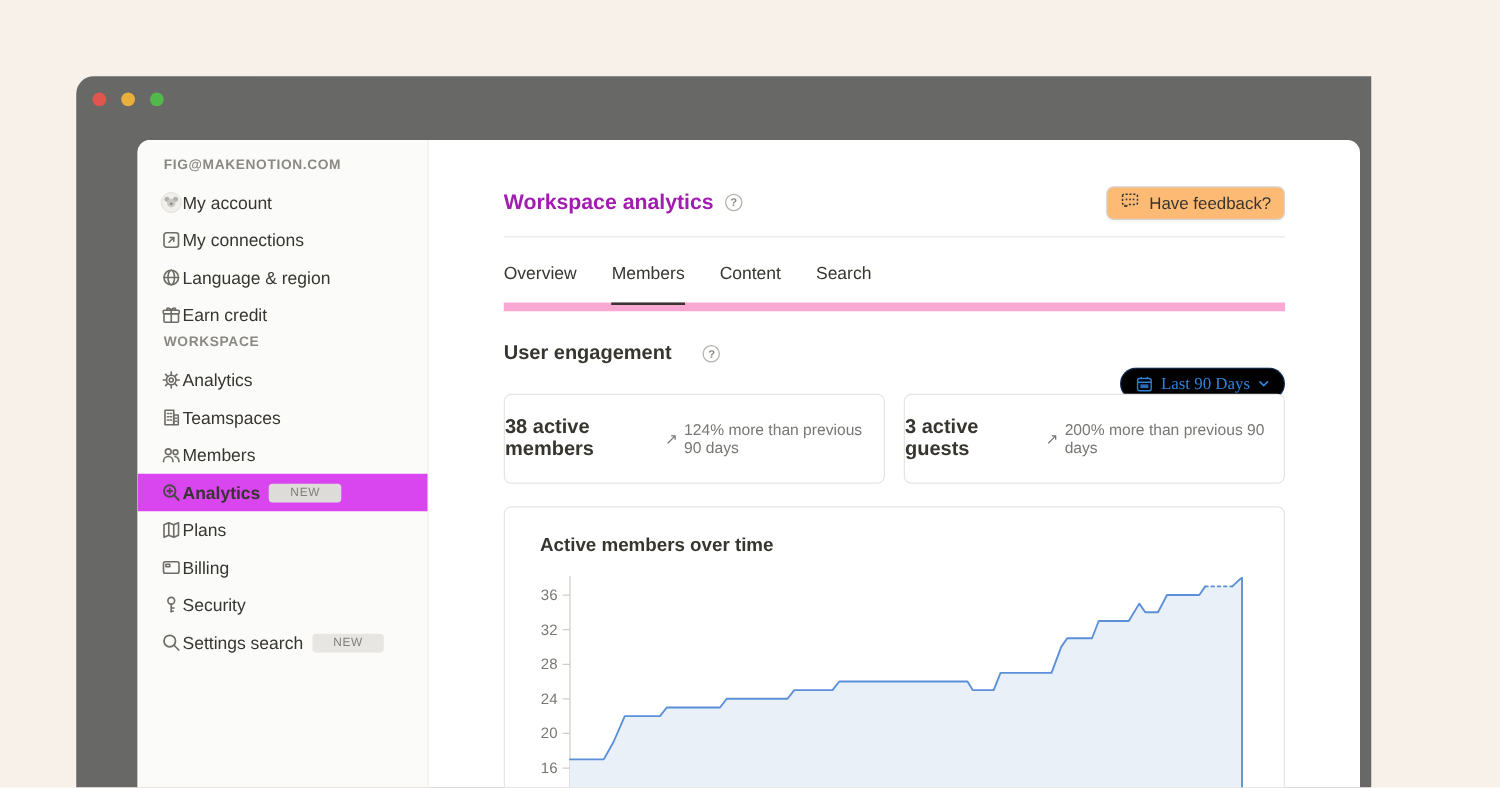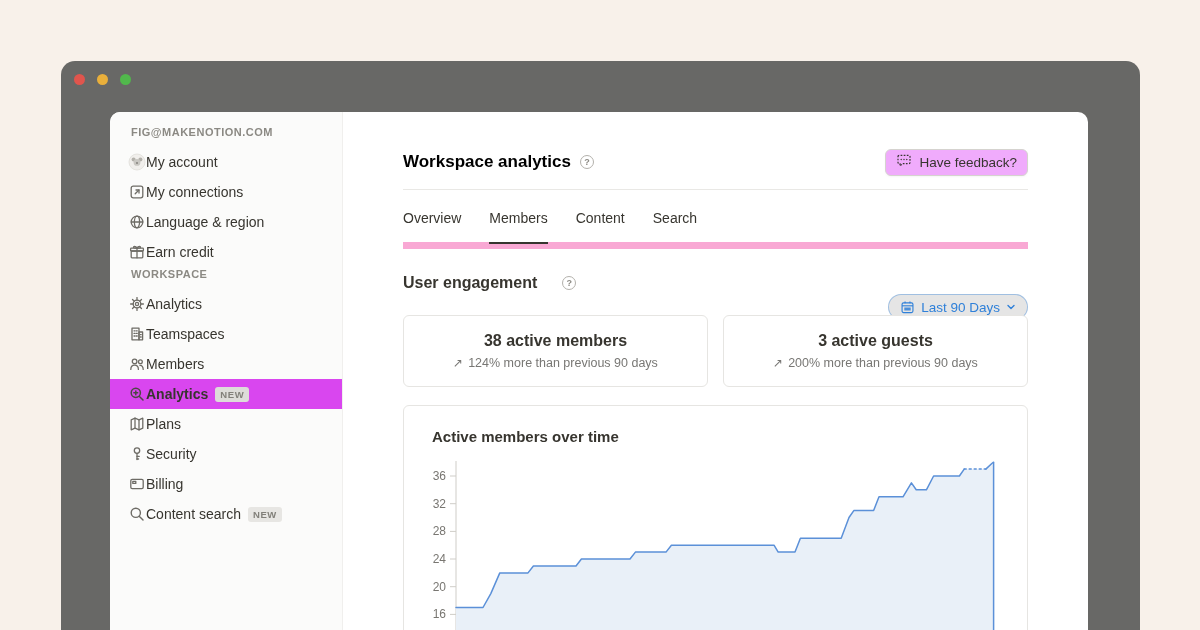--- a/index.html
+++ b/index.html
@@ -5,7 +5,7 @@
   * { box-sizing: border-box; margin: 0; padding: 0; }
   html,body { width:1200px; height:630px; }
   body { font-family: "Liberation Sans", "DejaVu Sans", sans-serif; background:#f8f1ea; overflow:hidden; }
-  .canvas { position:relative; width:1200px; height:630px; background:#f8f1ea; overflow:hidden; }
+  .canvas { position:relative; width:1097px; height:630px; background:#f8f1ea; overflow:hidden; }
 
   
   .window { position:absolute; left:61px; top:61px; width:1079px; height:600px;

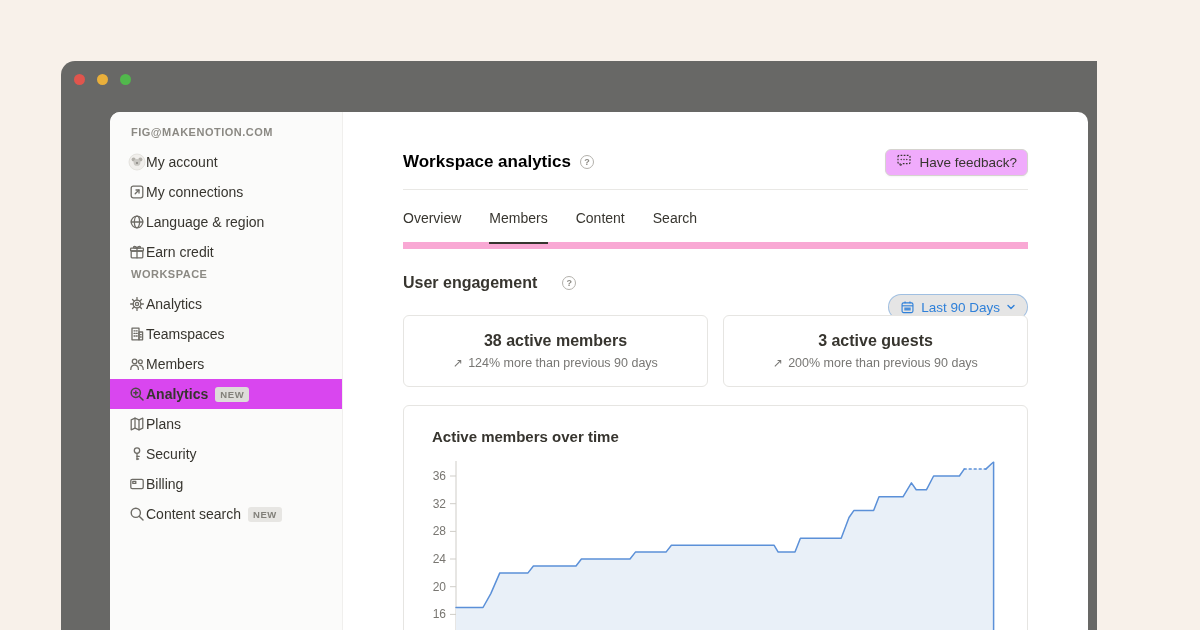--- a/index.html
+++ b/index.html
@@ -38,7 +38,7 @@
   .main { flex:1; padding:0 60px; position:relative; }
   .page-header { margin-top:36px; display:flex; align-items:center; justify-content:space-between; height:28px; }
   .title-wrap { display:flex; align-items:center; gap:9px; }
-  .page-title { font-size:17px; font-weight:700; color:#000000; }
+  .page-title { font-size:17px; font-weight:700; color:#a21caf; }
   .help { width:14px; height:14px; border:1px solid #b3b1ac; border-radius:50%; color:#8b8983;
           font-size:9px; font-weight:700; display:inline-flex; align-items:center; justify-content:center;
           cursor:pointer; }

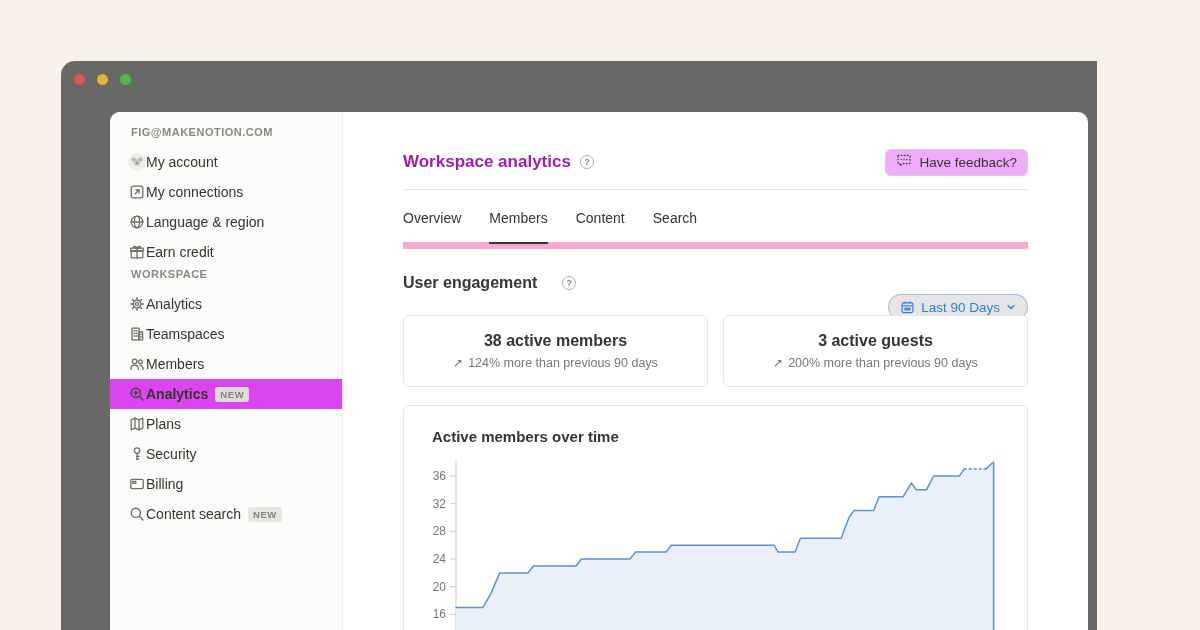--- a/index.html
+++ b/index.html
@@ -43,7 +43,7 @@
           font-size:9px; font-weight:700; display:inline-flex; align-items:center; justify-content:center;
           cursor:pointer; }
   .feedback-btn { display:inline-flex; align-items:center; gap:7px; height:27px; padding:0 10px;
-                  background:#f0abfc; border:1px solid #d5d3cf; border-radius:6px; font-size:13.5px;
+                  background:#fdba74; border:1px solid #d5d3cf; border-radius:6px; font-size:13.5px;
                   font-weight:500; color:#37352f; cursor:pointer;
                   box-shadow:0 1px 2px rgba(0,0,0,0.04); font-family:inherit; }
   .divider { height:1px; background:#e9e8e5; margin-top:13px; }

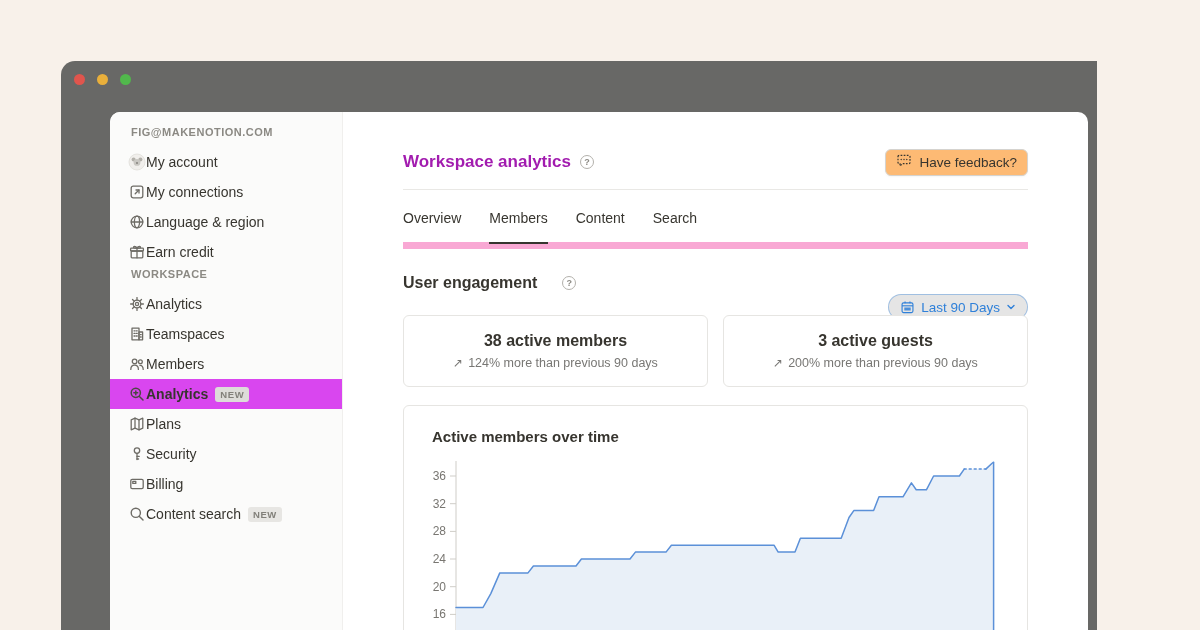--- a/index.html
+++ b/index.html
@@ -57,8 +57,8 @@
   .section-title-wrap { display:flex; align-items:center; gap:25px; }
   .section-title { font-size:16px; font-weight:700; color:#37352f; }
   .range-pill { display:inline-flex; align-items:center; gap:6px; height:26px; padding:0 11px;
-                border:1px solid rgba(47,128,217,0.38); background:#e5e5e5; border-radius:13px;
-                color:#2f80d9; font-size:13.5px; font-weight:500; cursor:pointer; font-family:Liberation Sans, sans-serif;margin-top:48px; }
+                border:1px solid rgba(47,128,217,0.38); background:#000000; border-radius:13px;
+                color:#2f80d9; font-size:13.5px; font-weight:500; cursor:pointer; font-family:Liberation Serif, serif;margin-top:48px; }
   .range-pill svg { display:block; }
 
   .cards-row { margin-top:19px; display:flex; gap:15px; }

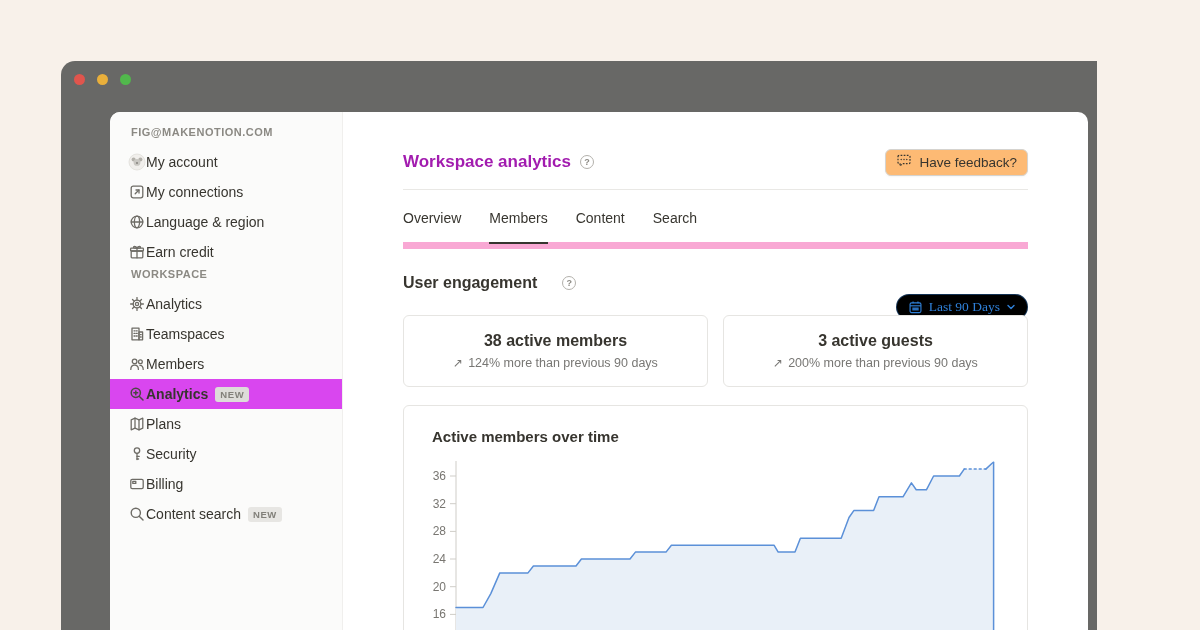--- a/index.html
+++ b/index.html
@@ -63,7 +63,7 @@
 
   .cards-row { margin-top:19px; display:flex; gap:15px; }
   .stat-card { flex:1; border:1px solid #e6e5e2; border-radius:6px; height:72px; background:#fff;
-               display:flex; flex-direction:column; align-items:center; justify-content:center; gap:6px; }
+               display:flex; flex-direction:row; align-items:center; justify-content:center; gap:6px; }
   .stat-value { font-size:16px; font-weight:700; color:#37352f; }
   .stat-delta { font-size:12.5px; color:#787774; display:flex; align-items:center; gap:5px; }
   .stat-delta .arrow { font-size:12px; color:#787774; }

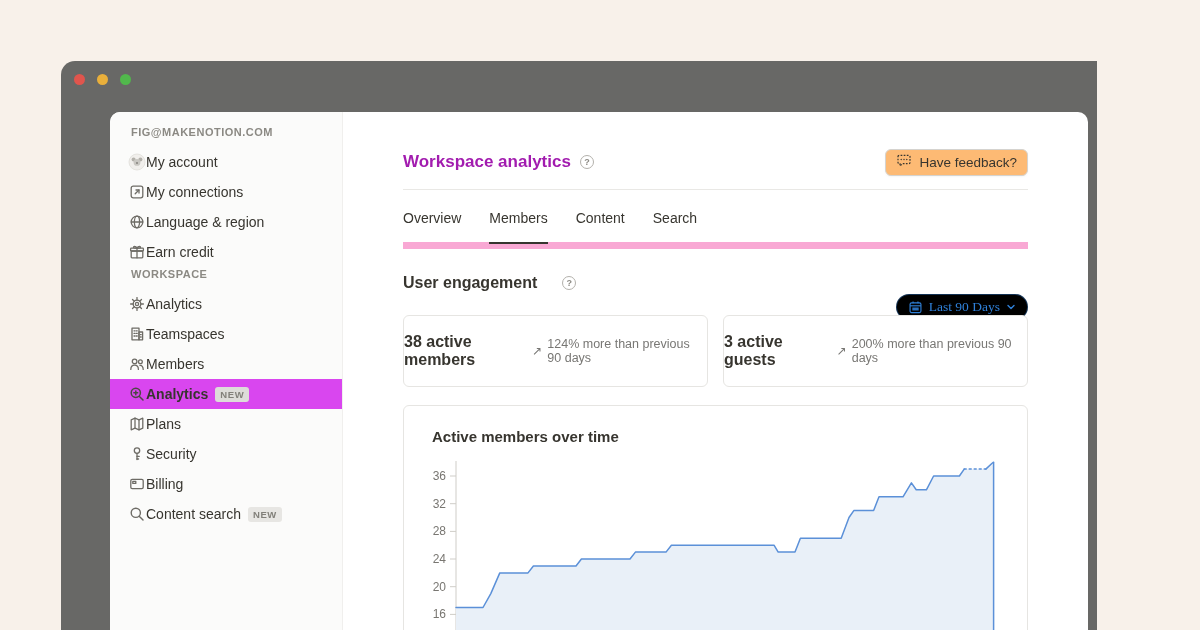--- a/index.html
+++ b/index.html
@@ -29,8 +29,8 @@
   .side-item .ic svg { width:18px; height:18px; }
   .side-item.active { background:#d946ef; font-weight:700; }
   .side-item .lbl { line-height:18px; }
-  .badge { font-size:9.5px; font-weight:700; letter-spacing:0.6px; color:#82807a;
-           background:#e7e6e3; border-radius:3px; padding:2px 5px; margin-left:7px; }
+  .badge { font-size:9.5px; font-weight:400; letter-spacing:0.6px; color:#82807a;
+           background:#e7e6e3; border-radius:3px; padding:2px 17px; margin-left:7px; }
   .side-item.active .badge { background:#dddcd9; }
   .ws-label { }
 

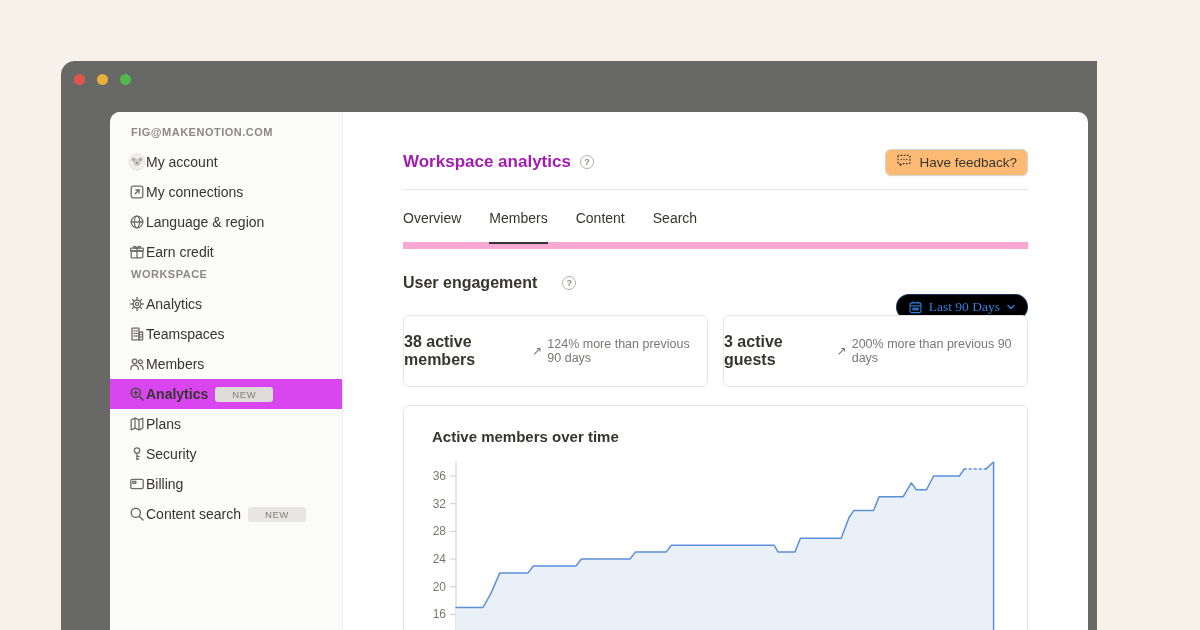--- a/index.html
+++ b/index.html
@@ -207,6 +207,15 @@
             <div class="side-item">
               <span class="ic">
                 <svg viewBox="0 0 18 18" stroke="#6e6c66" stroke-width="1.3" fill="none" stroke-linecap="round" stroke-linejoin="round">
+                  <rect x="2.8" y="4.4" width="12.4" height="9.2" rx="1.4"></rect>
+                  <rect x="4.8" y="6.4" width="3" height="2"></rect>
+                </svg>
+              </span>
+              <span class="lbl">Billing</span>
+            </div>
+            <div class="side-item">
+              <span class="ic">
+                <svg viewBox="0 0 18 18" stroke="#6e6c66" stroke-width="1.3" fill="none" stroke-linecap="round" stroke-linejoin="round">
                   <circle cx="9" cy="5.6" r="2.7"></circle>
                   <line x1="9" y1="8.3" x2="9" y2="14.6"></line>
                   <line x1="9" y1="11.4" x2="11.2" y2="11.4"></line>
@@ -214,15 +223,6 @@
                 </svg>
               </span>
               <span class="lbl">Security</span>
-            </div>
-            <div class="side-item">
-              <span class="ic">
-                <svg viewBox="0 0 18 18" stroke="#6e6c66" stroke-width="1.3" fill="none" stroke-linecap="round" stroke-linejoin="round">
-                  <rect x="2.8" y="4.4" width="12.4" height="9.2" rx="1.4"></rect>
-                  <rect x="4.8" y="6.4" width="3" height="2"></rect>
-                </svg>
-              </span>
-              <span class="lbl">Billing</span>
             </div>
             <div class="side-item">
               <span class="ic">

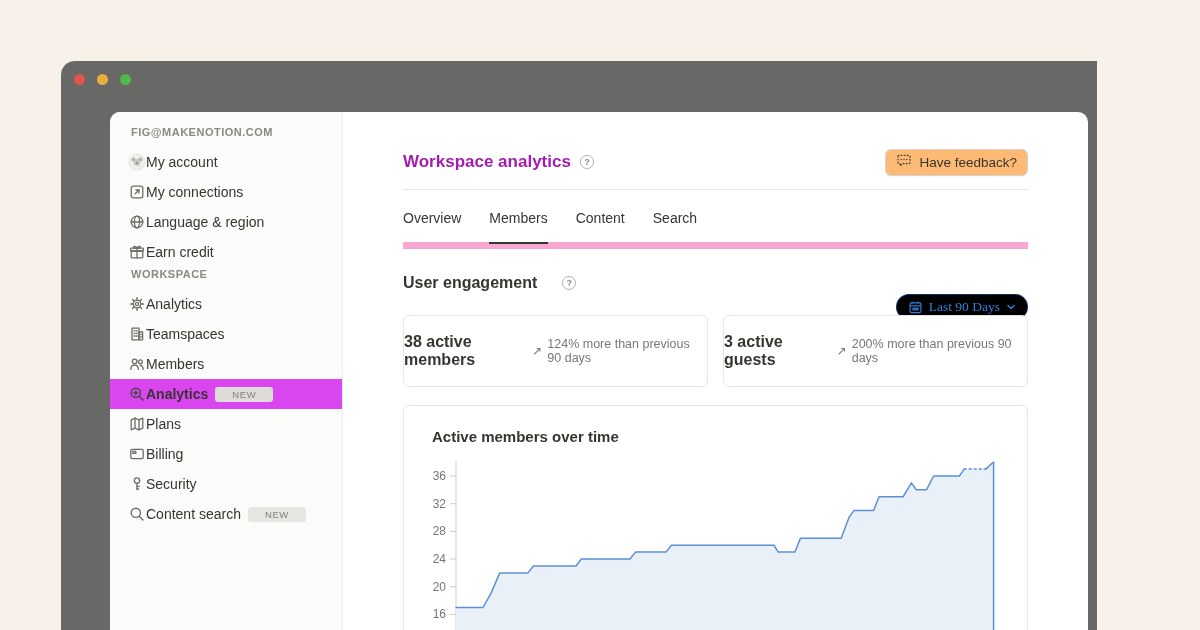--- a/index.html
+++ b/index.html
@@ -231,7 +231,7 @@
                   <line x1="11.2" y1="11.2" x2="15" y2="15"></line>
                 </svg>
               </span>
-              <span class="lbl">Content search</span>
+              <span class="lbl">Settings search</span>
               <span class="badge">NEW</span>
             </div>
           </div>

